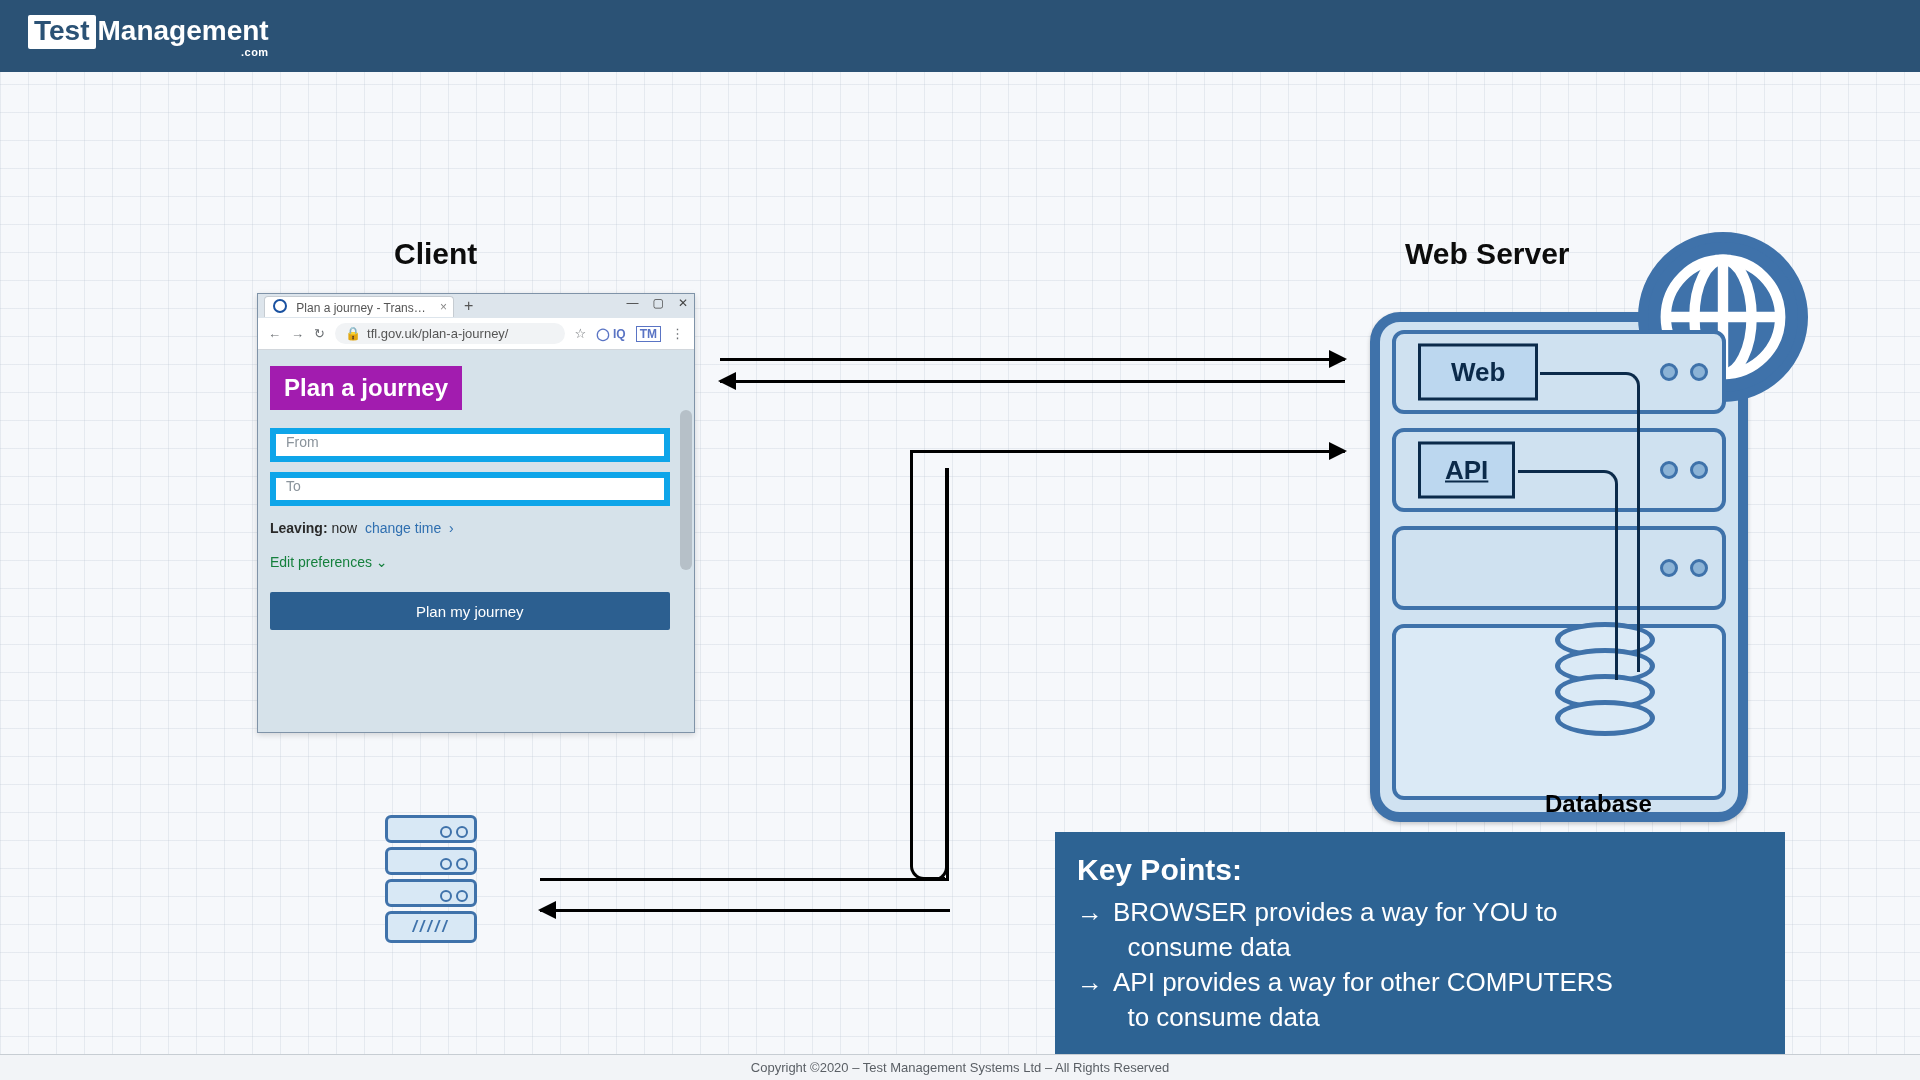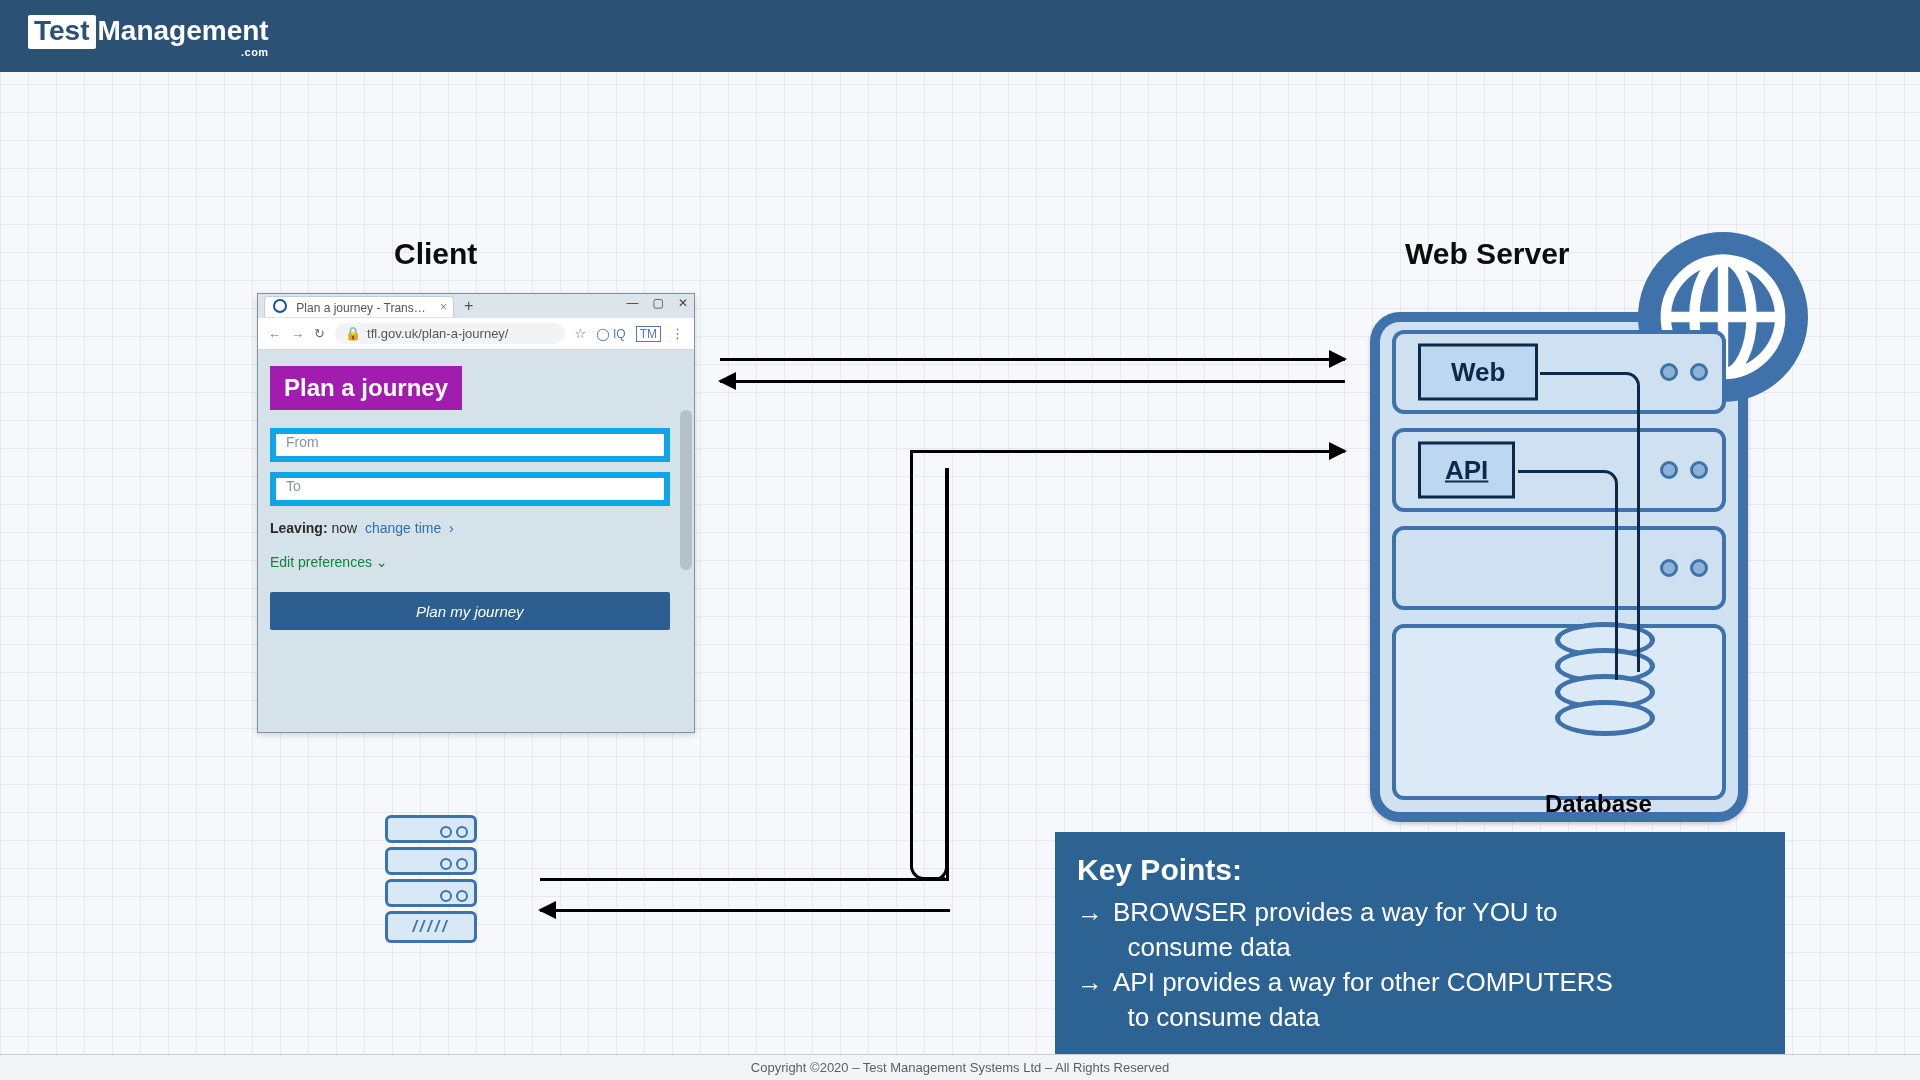--- a/index.html
+++ b/index.html
@@ -65,7 +65,7 @@
     flex: 1; background: #f1f3f5; border-radius: 12px; padding: 3px 10px;
     display: flex; align-items: center; gap: 6px;
   }
-  .browser .chrome-url .ext { font-size: 12px; color: #5a74c4; font-weight: 400; }
+  .browser .chrome-url .ext { font-size: 12px; color: #5a74c4; font-weight: 700; }
   .browser .page {
     flex: 1; background: #d6e2ea; position: relative; padding: 16px 12px 12px 12px;
     overflow: hidden;

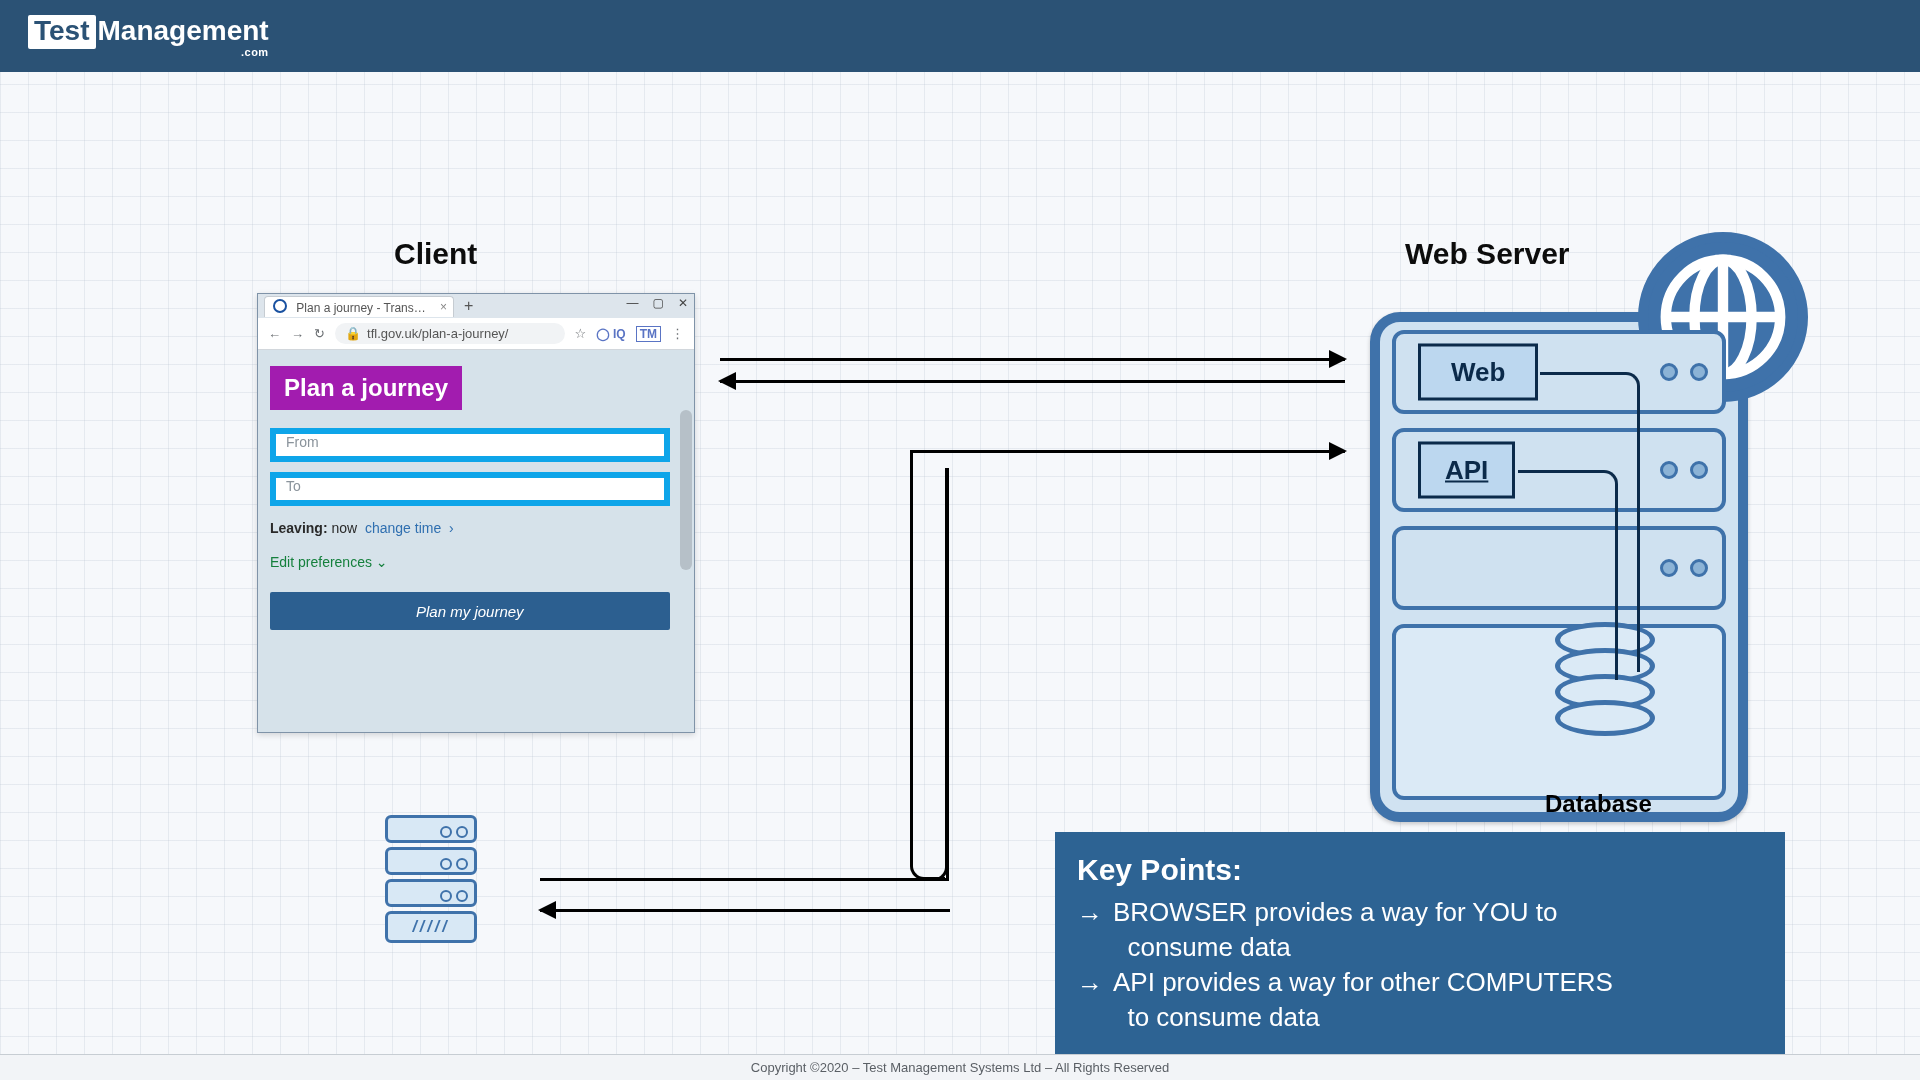--- a/index.html
+++ b/index.html
@@ -92,7 +92,6 @@
     margin-top: 22px; width: 97%; height: 38px; background: #2c5f90;
     color: #fff; font-size: 15px; display: flex; align-items: center; justify-content: center;
     border-radius: 2px;
-    font-style: italic;
   }
 
   

